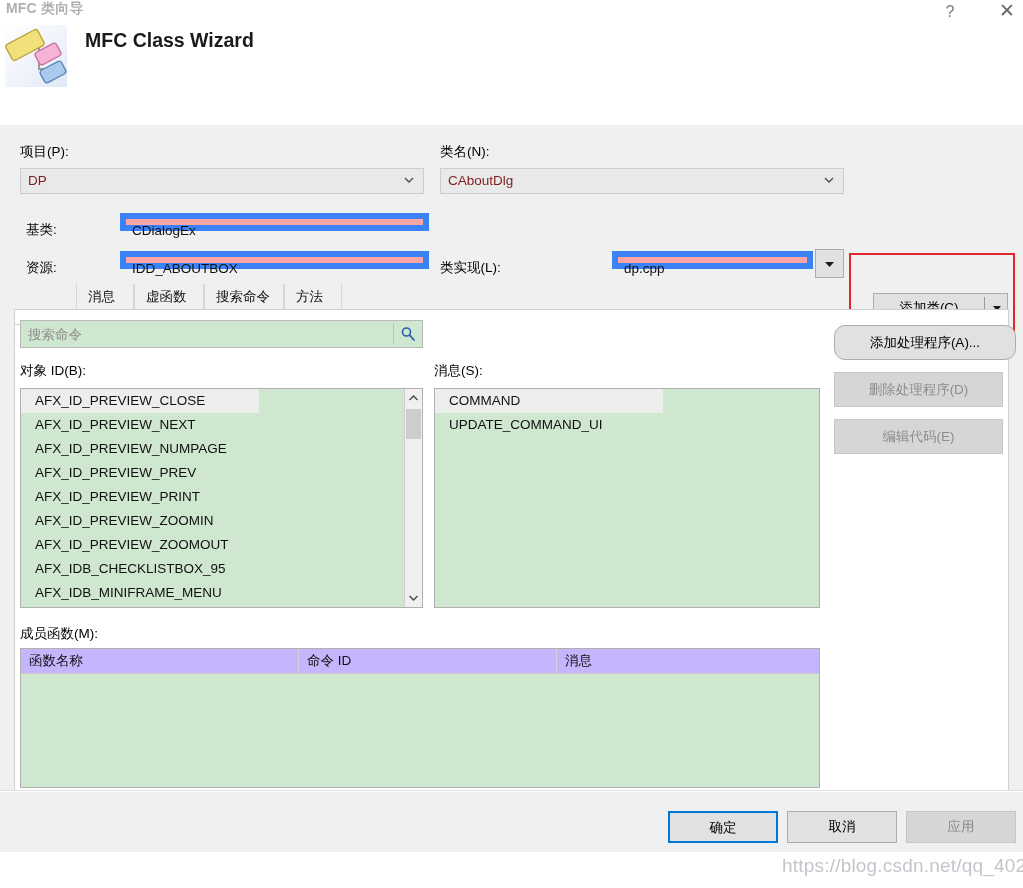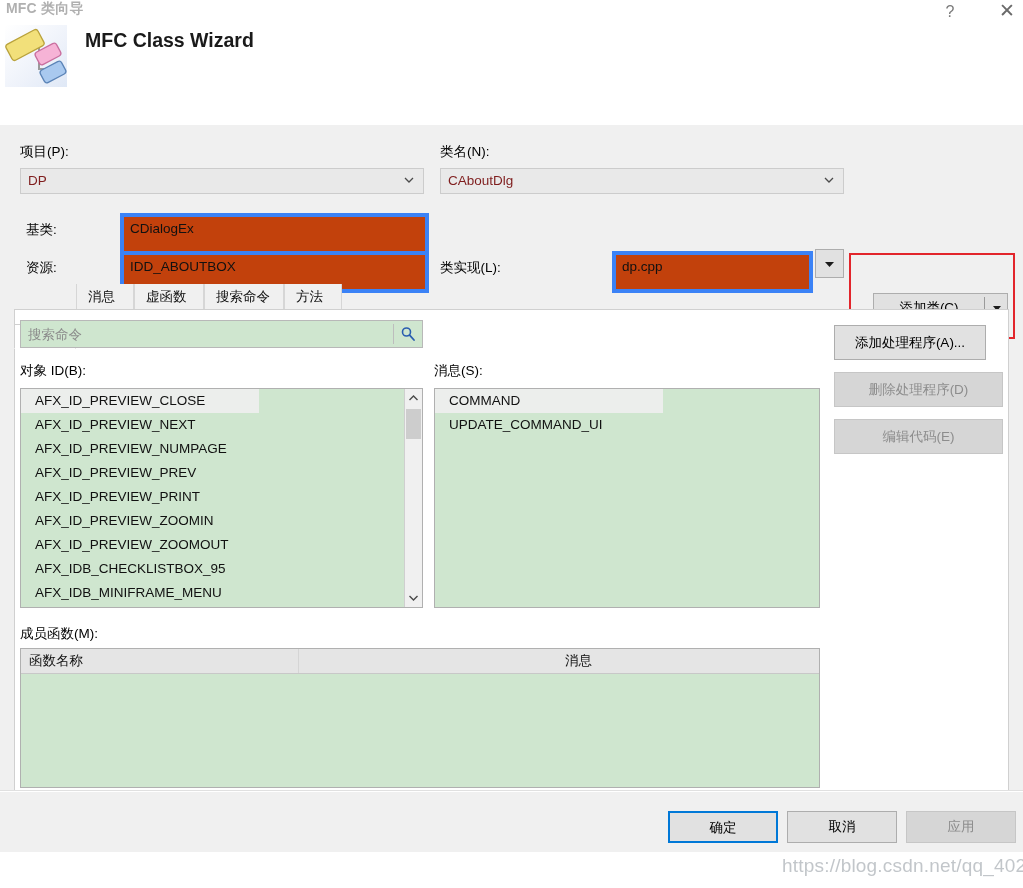--- a/index.html
+++ b/index.html
@@ -98,10 +98,10 @@
   
   .txt {
     position: absolute;
-    background: #c2410c;
-    border: 4px solid #3b82f6;
-    box-sizing: border-box;
-    height: 42px;
+    background: #fca5a5;
+    border: 6px solid #3b82f6;
+    box-sizing: border-box;
+    height: 18px;
   }
   .txt .val {
     position: absolute;

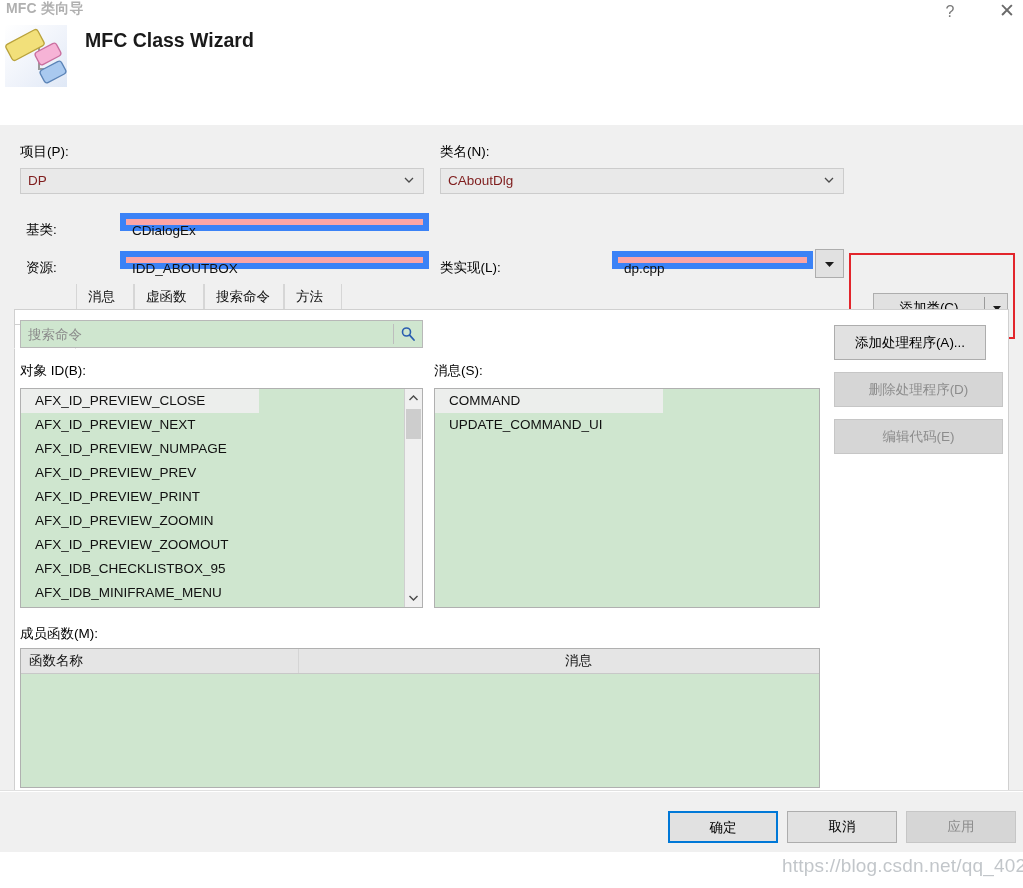--- a/index.html
+++ b/index.html
@@ -527,7 +527,7 @@
   <div class="listrow">UPDATE_COMMAND_UI</div>
 </div>
 
-<div class="btn" style="left:834px; top:325px; width:152px; height:35px; line-height:33px;">
+<div class="btn" style="left:834px; top:325px; width:182px; height:35px; line-height:33px;border-radius:11px;">
   <span>添加处理程序(A)...</span>
 </div>
 <div class="btn disabled" style="left:834px; top:372px; width:169px; height:35px; line-height:33px;">

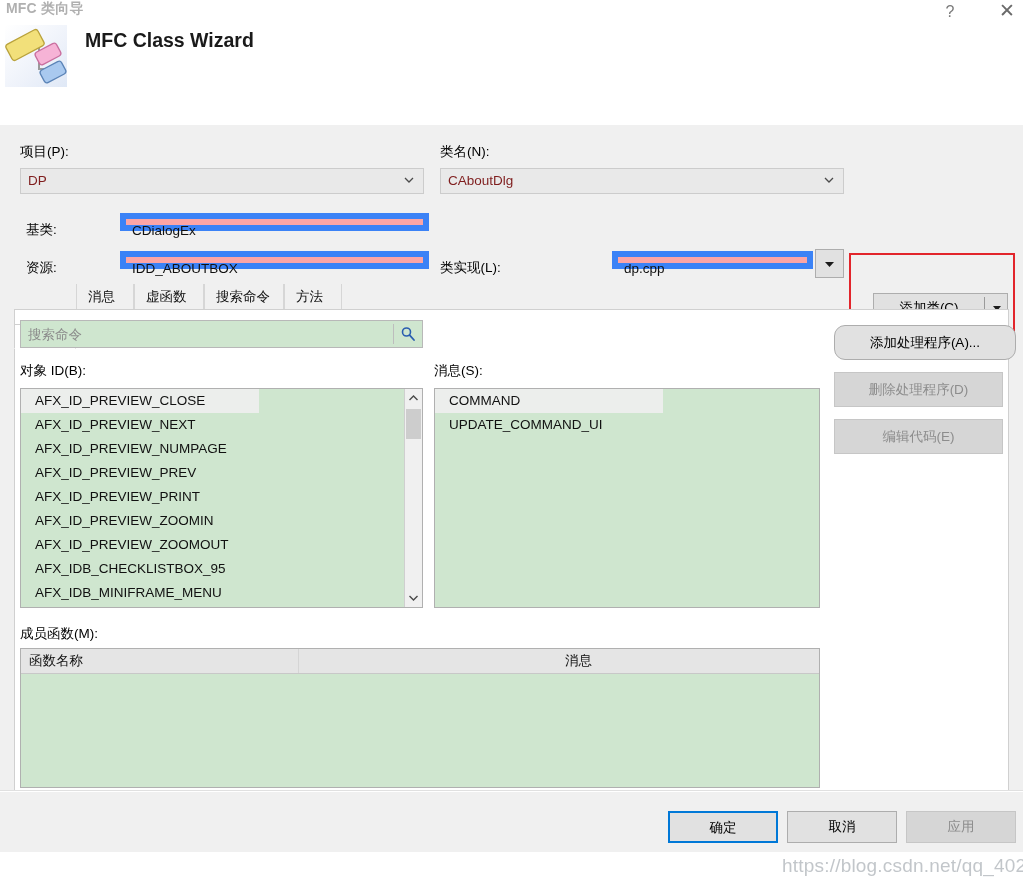--- a/index.html
+++ b/index.html
@@ -308,7 +308,7 @@
     position: absolute;
     left: 0; top: 0;
     width: 100%; height: 25px;
-    background: #e5e5e5;
+    background: #c4b5fd;
     border-bottom: 1px solid #c8c8c8;
     box-sizing: border-box;
   }

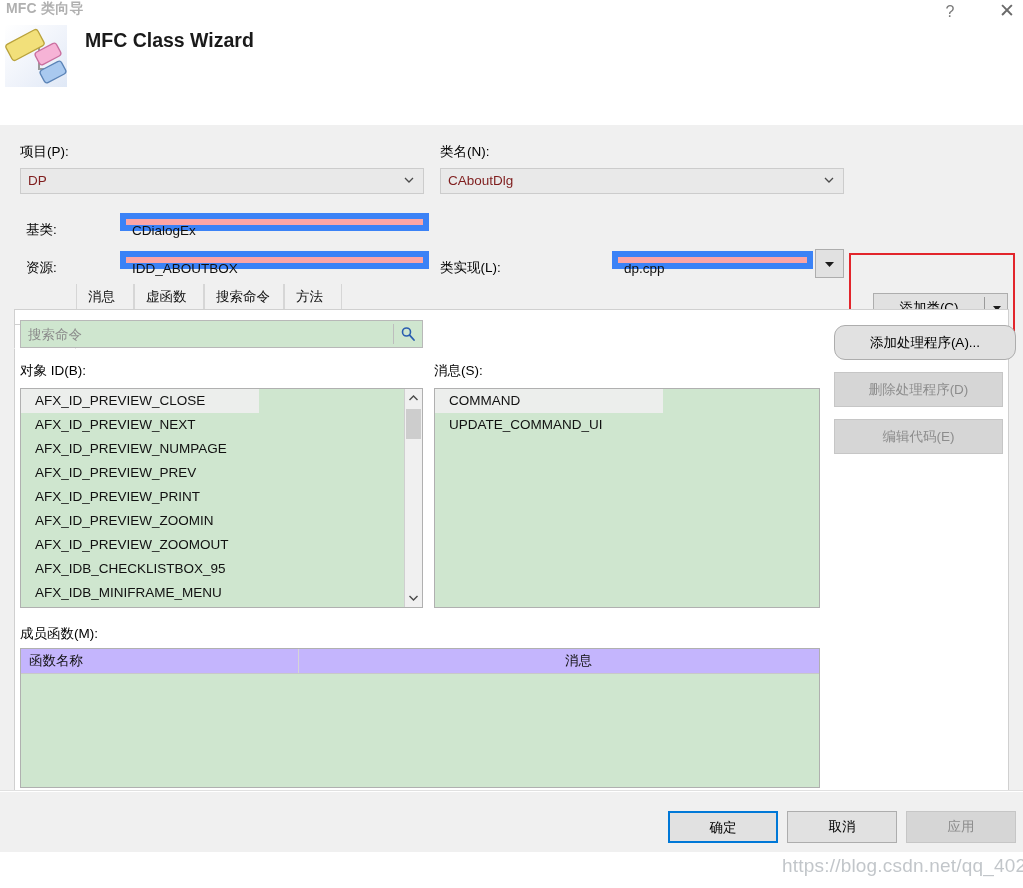--- a/index.html
+++ b/index.html
@@ -541,6 +541,7 @@
 <div class="mtable">
   <div class="thead">
     <div class="th" style="left:0px; width:278px;">函数名称</div>
+    <div class="th" style="left:278px; width:258px;">命令 ID</div>
     <div class="th" style="left:536px; width:262px; border-right:none;">消息</div>
   </div>
 </div>

